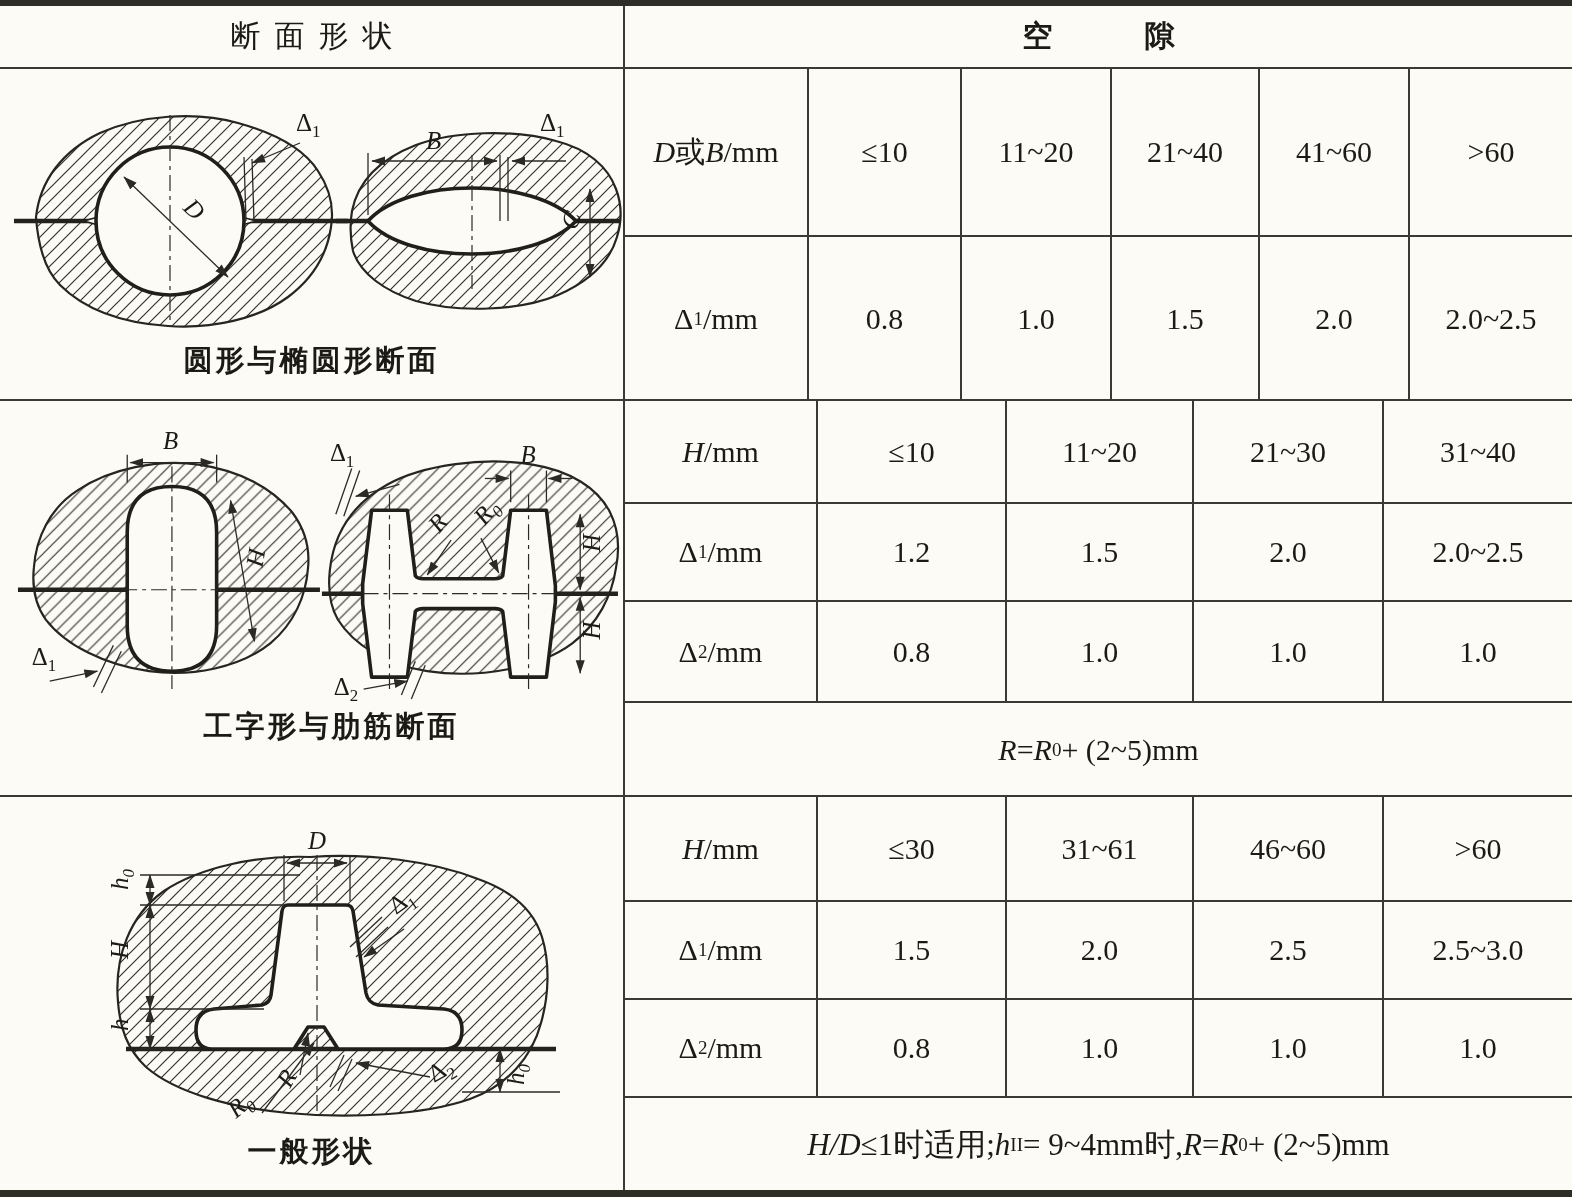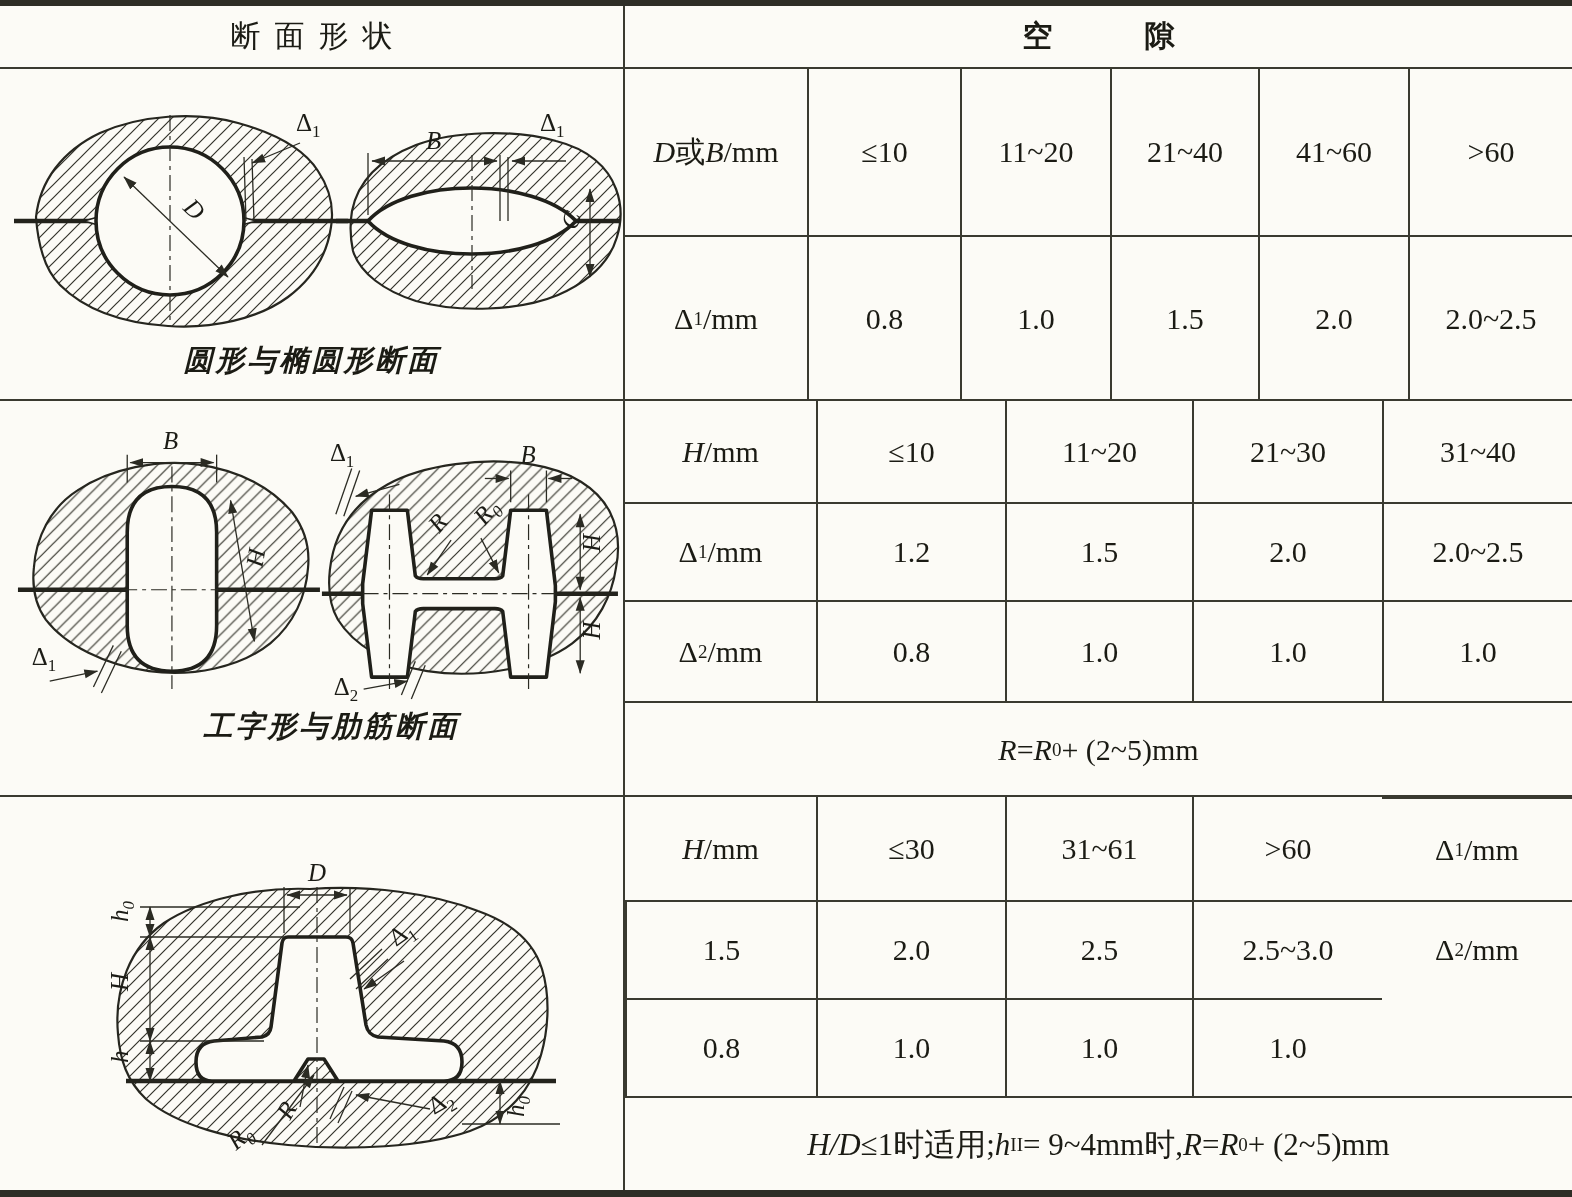--- a/index.html
+++ b/index.html
@@ -28,7 +28,7 @@
   .iv{font-style:italic;}
   .gd{font-style:normal;}
   sub.s{font-size:19px;line-height:0;vertical-align:-6px;}
-  .cap{display:flex;align-items:flex-start;justify-content:center;font-size:29px;font-weight:bold;letter-spacing:3px;padding-top:6px;box-sizing:border-box;font-style:italic;}
+  .cap{display:flex;align-items:flex-start;justify-content:center;font-size:29px;font-weight:bold;letter-spacing:3px;padding-top:6px;box-sizing:border-box;}
   .cap1,.cap3{height:64px;}
   .cap2{height:94px;padding-left:40px;}
   .drawing{flex:1;min-height:0;}

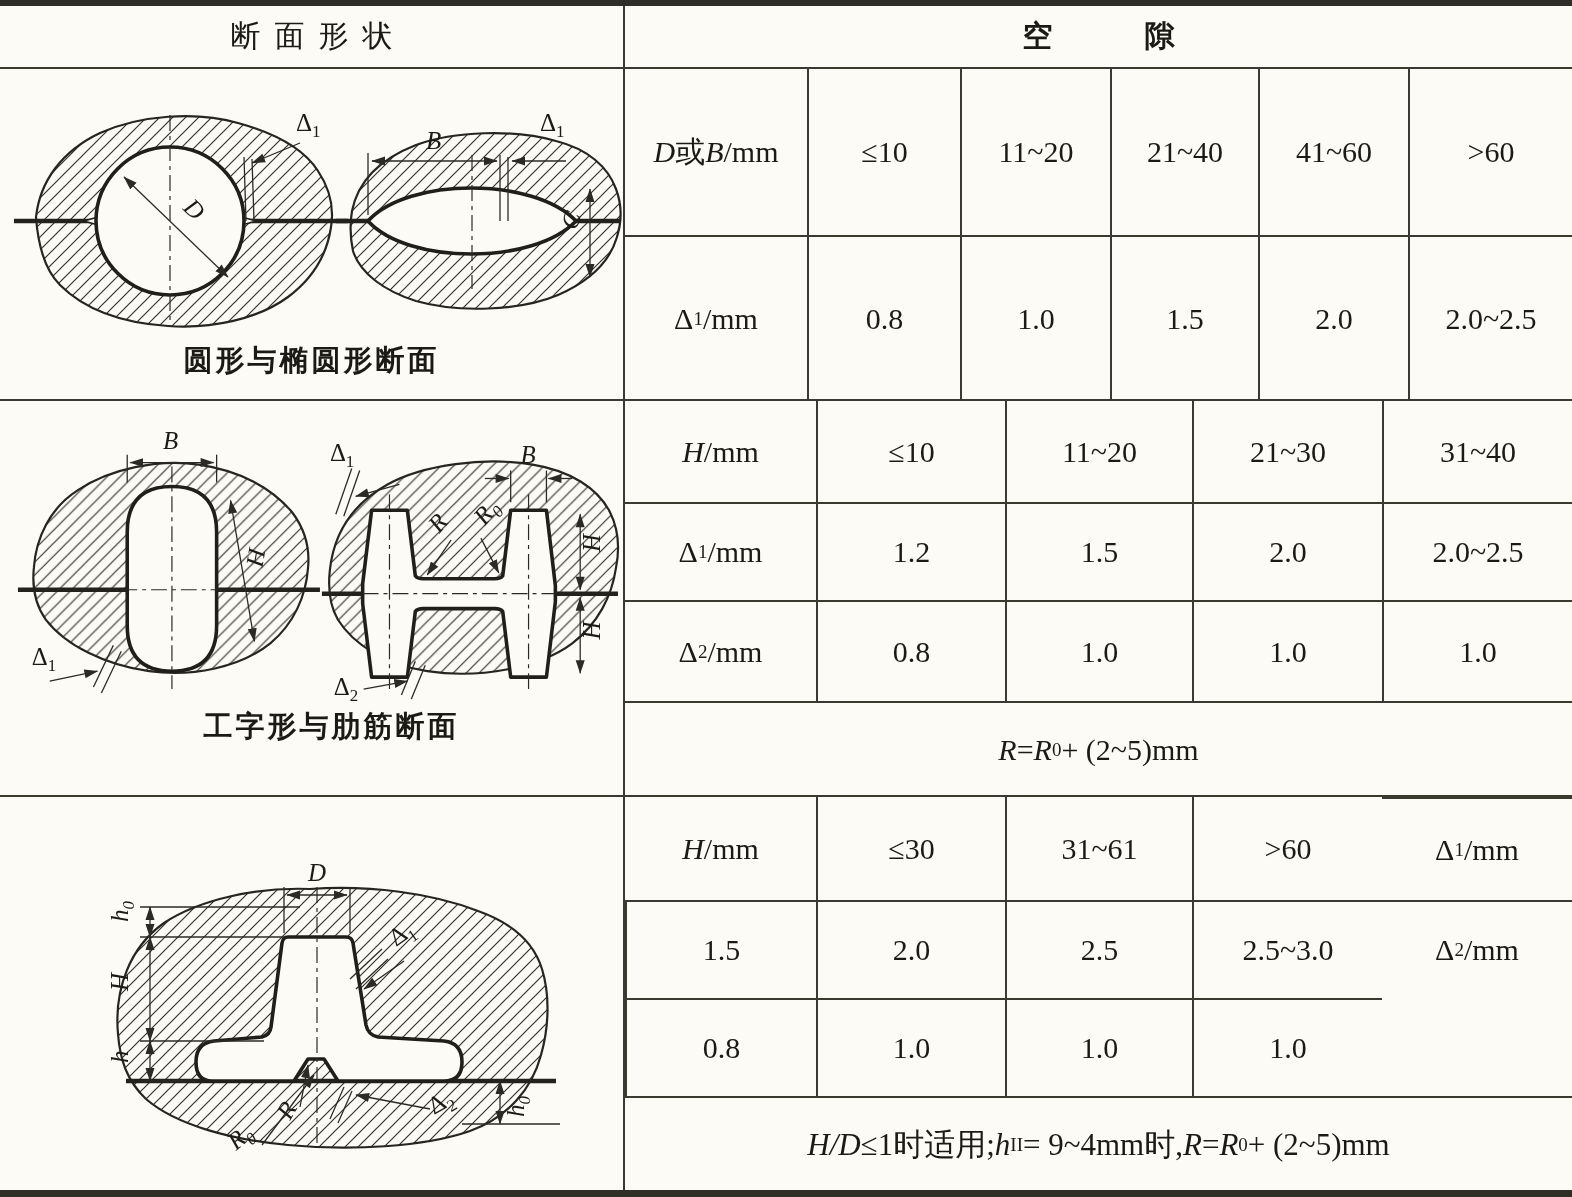--- a/index.html
+++ b/index.html
@@ -281,6 +281,7 @@
     </div>
     <div class="c fr">≤30</div>
     <div class="c fr">31~61</div>
+    <div class="c fr">46~60</div>
     <div class="c fr">&gt;60</div>
     <div class="c fc">
       <span class="gd">Δ</span>

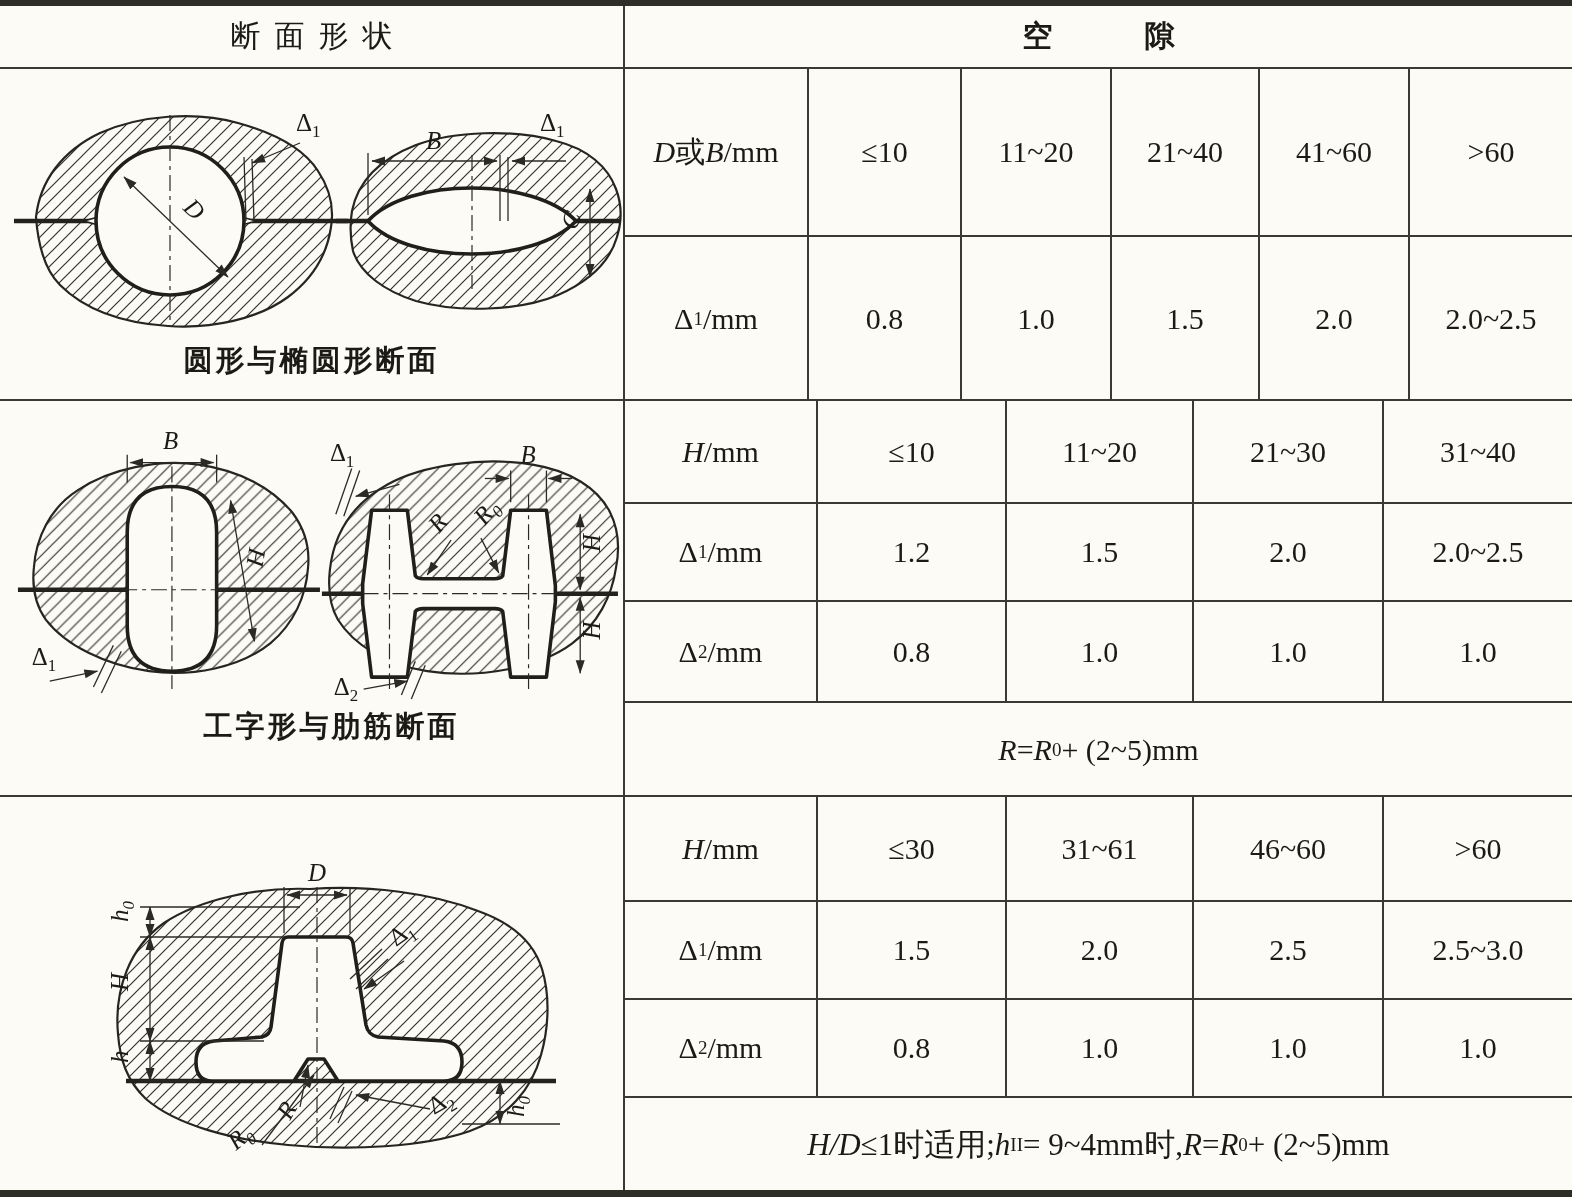--- a/index.html
+++ b/index.html
@@ -272,6 +272,7 @@
         <text x="524" y="288" transform="rotate(-90 524 288)"><tspan>h</tspan><tspan class="sb" dy="6">0</tspan></text>
       </svg>
     </div>
+    <div class="cap cap3">一般形状</div>
   </div>
 
   <div class="grid cols5 sec-top" style="grid-template-rows:103px 98px 98px 96px;">

